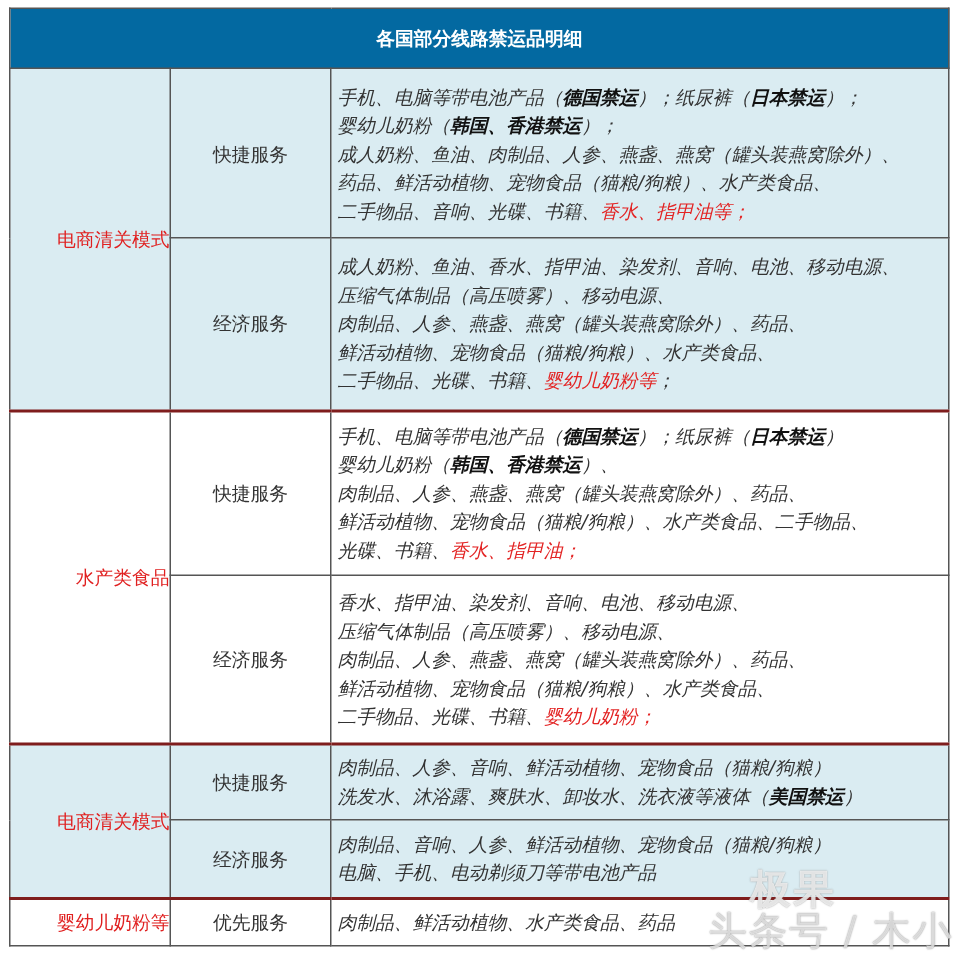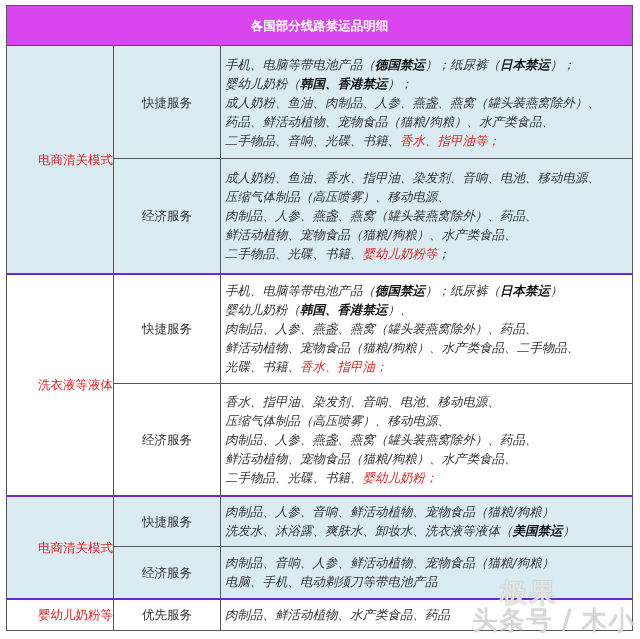--- a/index.html
+++ b/index.html
@@ -7,7 +7,7 @@
          font-family: "DejaVu Sans", "Liberation Sans", sans-serif; color: #222; }
   .tbl { position: absolute; left: 6px; top: 5px; width: 626px; border-collapse: collapse; table-layout: fixed; }
   .tbl td { border: 1px solid #555; padding: 0; font-size: 12.5px; line-height: 19px; vertical-align: middle; }
-  .hdr { background: #d946ef; color: #ffffff; font-weight: bold; font-size: 16px; text-align: center; height: 39px; }
+  .hdr { background: #0369a1; color: #ffffff; font-weight: bold; font-size: 16px; text-align: center; height: 39px; }
   .blue { background: #daecf2; }
   .white { background: #ffffff; }
   .mode { color: #e02020; text-align: right; font-size: 13px; }

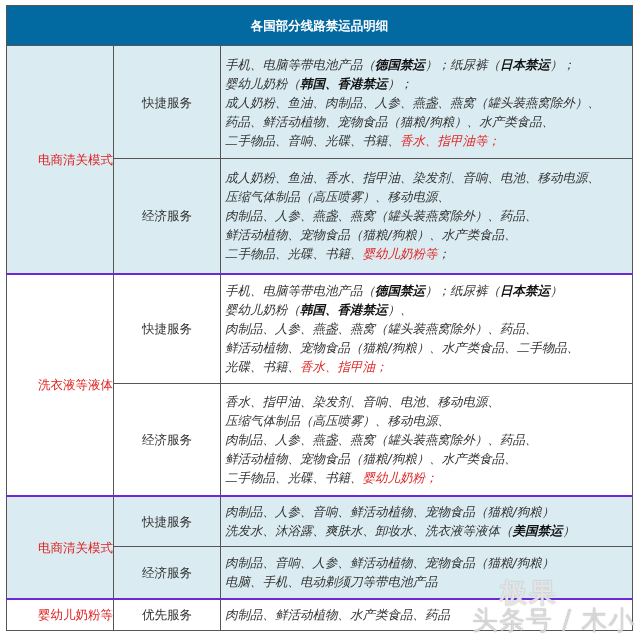--- a/index.html
+++ b/index.html
@@ -16,7 +16,7 @@
   .items.center { text-align: left; }
   .red { color: #e32424; }
   .b { font-weight: bold; color: #111; }
-  .row-thick td { border-top: 2px solid #6d28d9; }
+  .row-thick td { border-top: 2px solid #7f1d1d; }
   .watermark { position: absolute; left: 500px; top: 575px; color: rgba(255,255,255,0.75);
                font-size: 27px; font-weight: bold; letter-spacing: 2px;
                text-shadow: 0 0 1px rgba(120,120,120,0.8); pointer-events: none; }

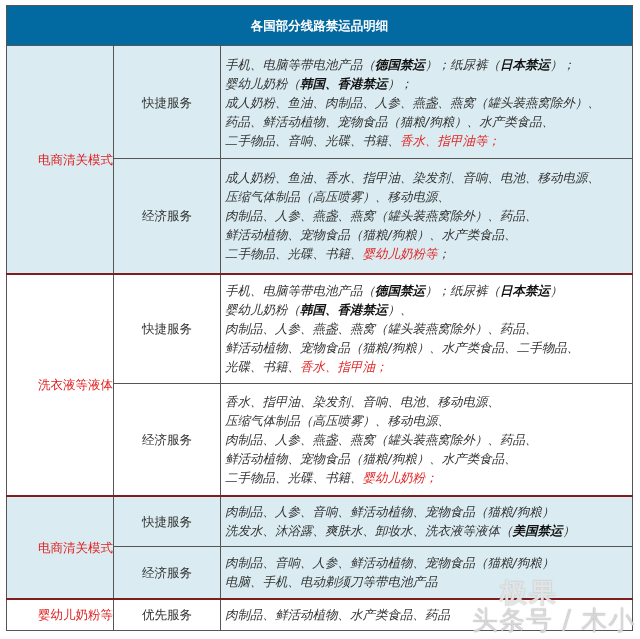--- a/index.html
+++ b/index.html
@@ -60,7 +60,7 @@
   </tr>
 
   <tr class="white row-thick" style="height:110px">
-    <td class="mode" rowspan="2">洗衣液等液体</td>
+    <td class="mode" rowspan="2">水产类食品</td>
     <td class="svc">快捷服务</td>
     <td class="items">
           <div><span>手机、电脑等带电池产品（</span><span class="b">德国禁运</span><span>）；纸尿裤（</span><span class="b">日本禁运</span><span>）</span></div>

